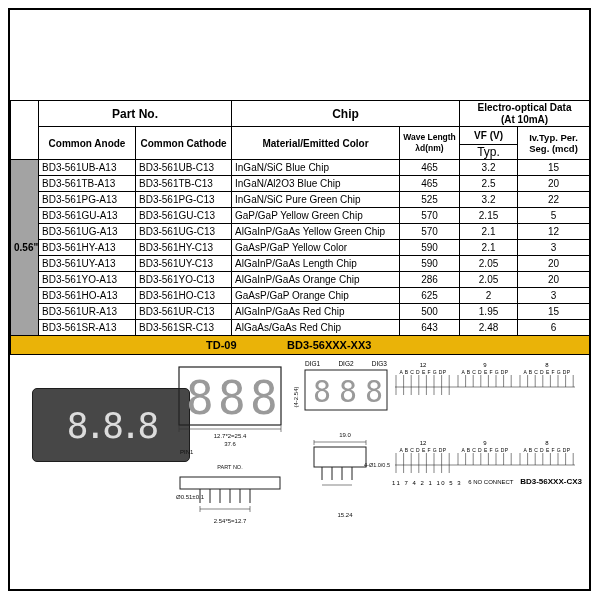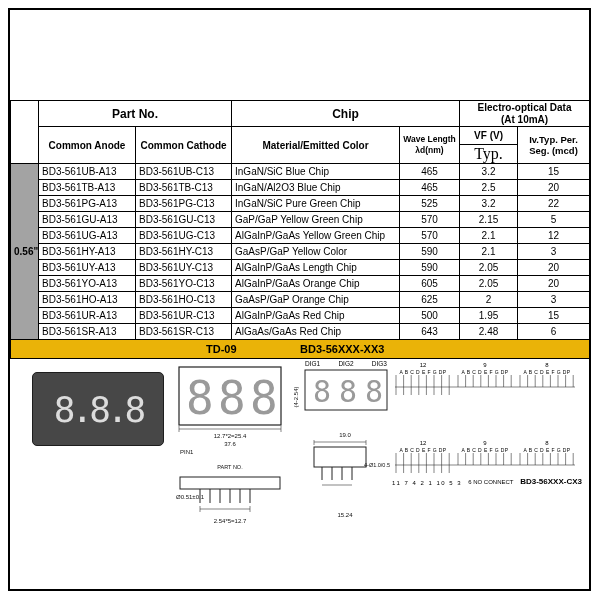--- a/index.html
+++ b/index.html
@@ -12,7 +12,7 @@
   .spec thead th { background:#fff; font-weight:bold; }
   tr.h1 th { height:26px; font-size:12px; }
   tr.h2 th { height:18px; font-size:10px; }
-  tr.h3 th { height:14px; font-size:16px; font-weight:normal;font-family:Liberation Serif, serif; }
+  tr.h3 th { height:14px; font-size:12px; font-weight:normal; }
   .digit-head { background:#4d4d4d; color:#fff; font-size:11px; line-height:1.15; }
   .grp-small div { font-size:10px; line-height:1.2; }
   .wave-h { font-weight:normal;margin-top:34px; }

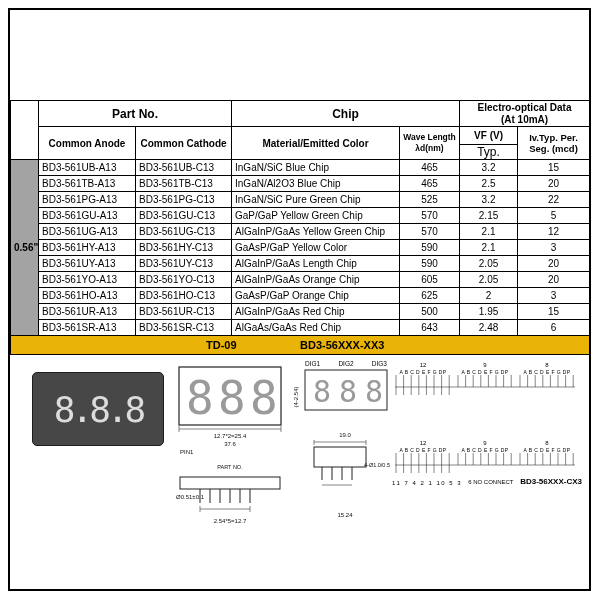--- a/index.html
+++ b/index.html
@@ -175,7 +175,7 @@
         <td class="pn">BD3-561YO-A13</td>
         <td class="pn">BD3-561YO-C13</td>
         <td class="mat">AlGaInP/GaAs Orange Chip</td>
-        <td>605</td>
+        <td>286</td>
         <td>2.05</td>
         <td>20</td>
       </tr>

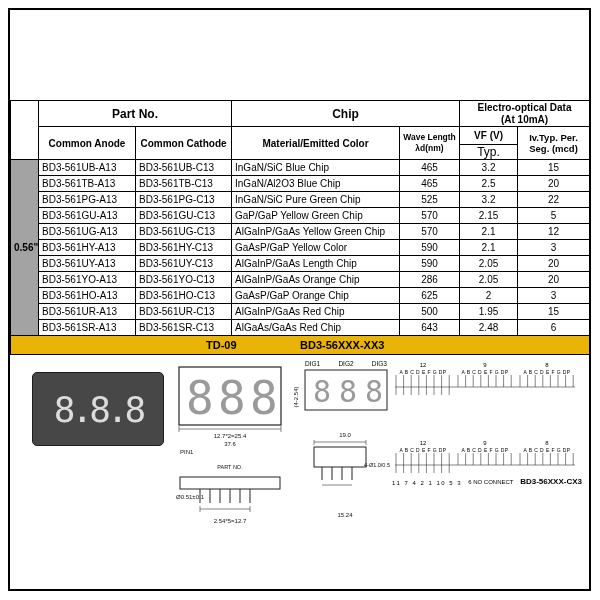--- a/index.html
+++ b/index.html
@@ -24,7 +24,7 @@
   td.digit-val { background:#a3a3a3; font-weight:bold; font-size:12px; padding:0; }
   td.foot { height:19px; background:#eab308; position:relative; }
   .f1, .f2 { position:absolute; top:3px; font-weight:bold; font-size:11px; }
-  .f1 { left:195px; } .f2 { left:289px;text-align:right; }
+  .f1 { left:195px; } .f2 { left:276px;text-align:right; }
 
   .drawings { position:absolute; left:10px; top:356px; width:579px; height:172px; font-size:6px; }
   .drawings .dim { position:absolute; font-size:6px; color:#111; }

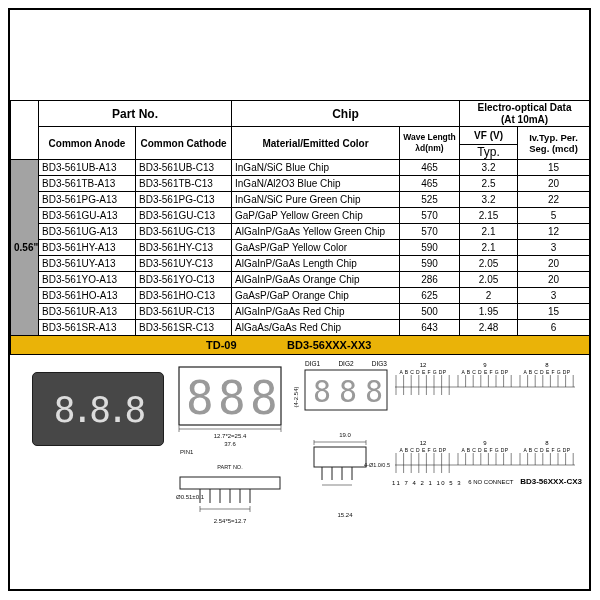--- a/index.html
+++ b/index.html
@@ -29,7 +29,7 @@
   .drawings { position:absolute; left:10px; top:356px; width:579px; height:172px; font-size:6px; }
   .drawings .dim { position:absolute; font-size:6px; color:#111; }
 
-  .photo { position:absolute; left:22px; top:16px; width:132px; height:74px; background:#474747;
+  .photo { position:absolute; left:22px; top:32px; width:158px; height:74px; background:#474747;
            border:1px solid #1d1d1d; border-radius:5px; display:flex; align-items:center; justify-content:center; }
   .photo .digits { font-family:"DejaVu Sans Mono", monospace; font-size:36px; color:#dcdcdc; letter-spacing:-4px; }
 

